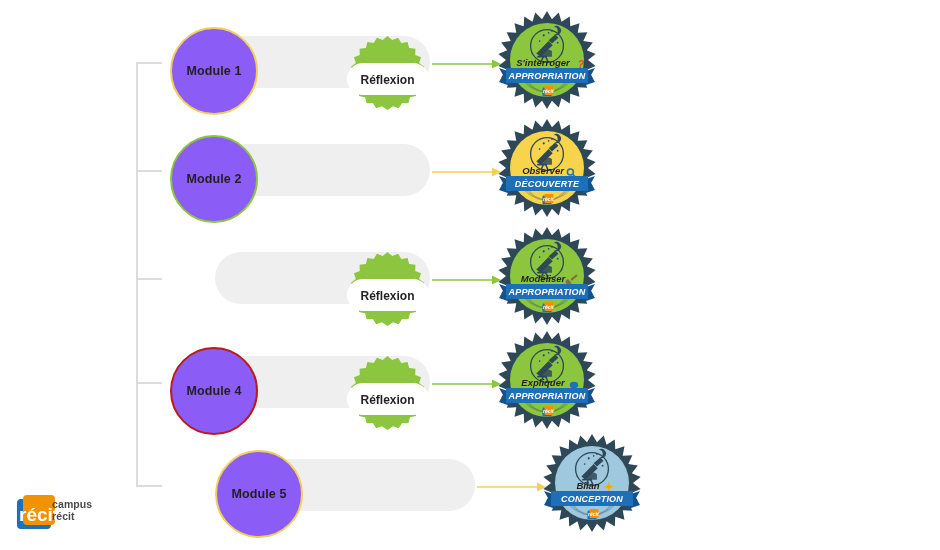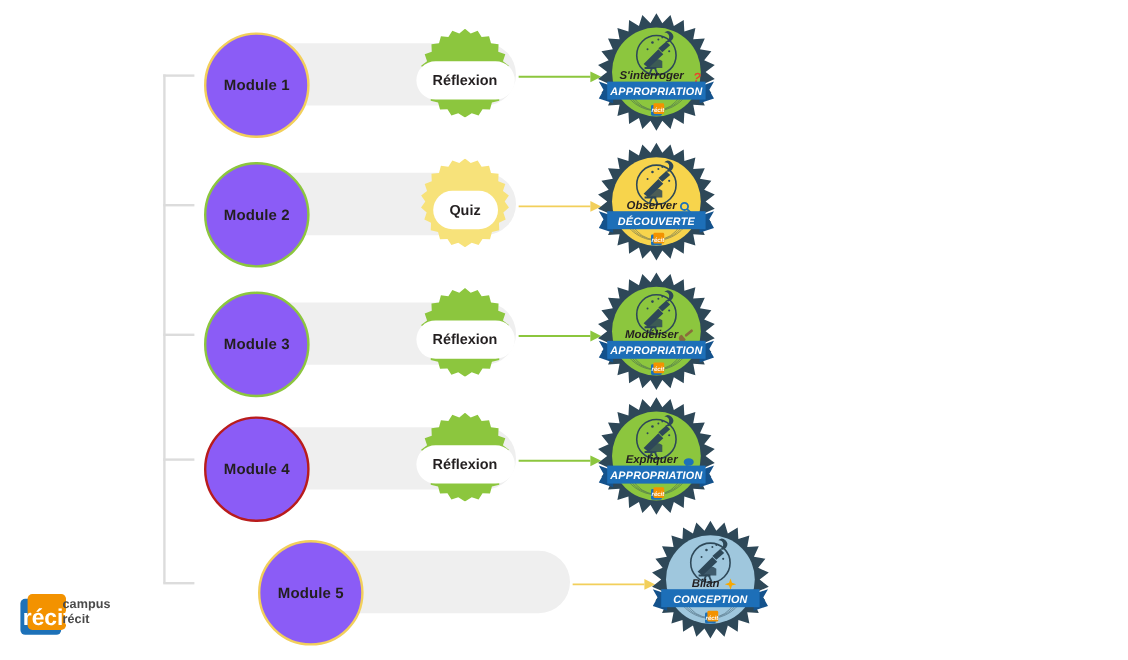--- a/index.html
+++ b/index.html
@@ -57,7 +57,7 @@
   
   .activity {
     position:absolute;
-    left:345px; top:16px;
+    left:345px; top:28px;
     width:85px; height:85px;
   }
   .burst {

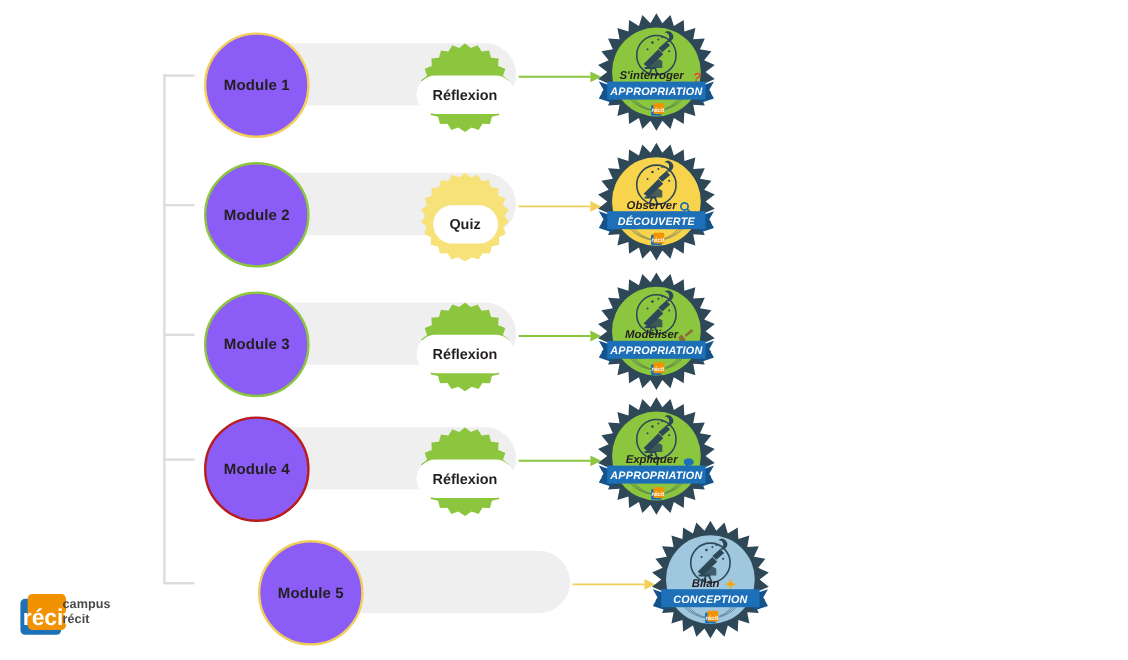--- a/index.html
+++ b/index.html
@@ -187,12 +187,6 @@
       <span>Module 2</span>
     </div>
 
-    <div class="activity">
-      <div class="burst" style="background:#f7e27a"></div>
-      <div class="activity-pill">
-        <span>Quiz</span>
-      </div>
-    </div>
 
     <div class="arrow"><svg width="70" height="20" viewBox="0 0 70 20" xmlns="http://www.w3.org/2000/svg">
     <line x1="0" y1="10" x2="60" y2="10" stroke="#f2cf5b" stroke-width="1.6"></line>

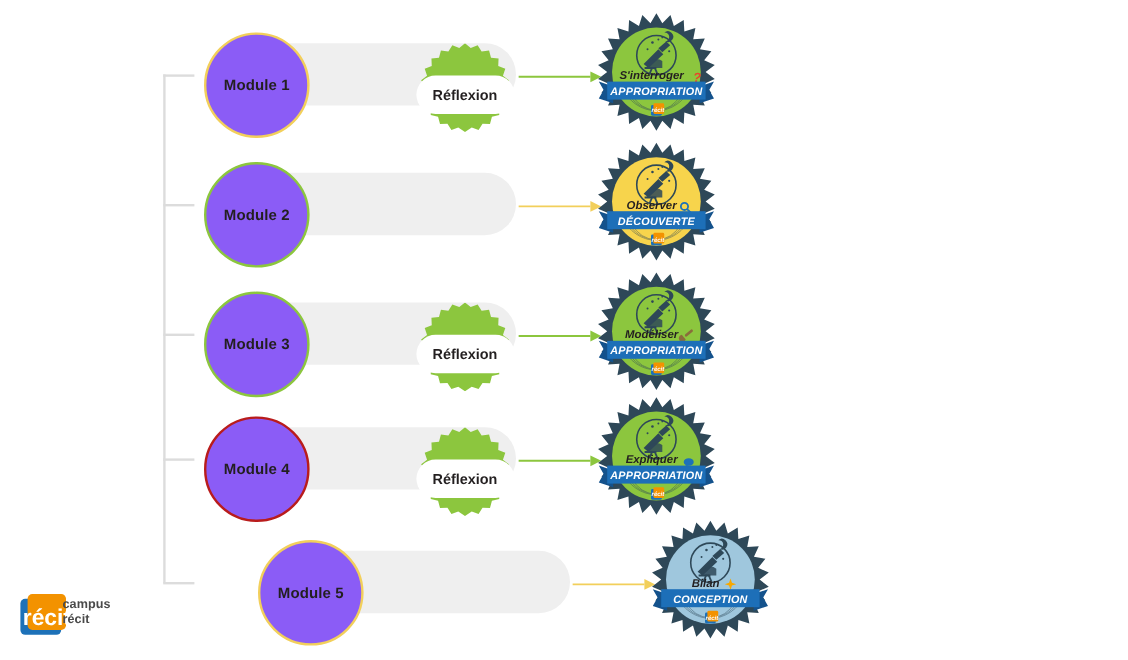--- a/index.html
+++ b/index.html
@@ -244,9 +244,6 @@
       <div class="row" style="top: 224px;">
     <div class="grey-bar"></div>
 
-    <div class="module-circle" style="border:2px solid #8cc63e">
-      <span>Module 3</span>
-    </div>
 
     <div class="activity">
       <div class="burst" style="background:#8cc63e"></div>

